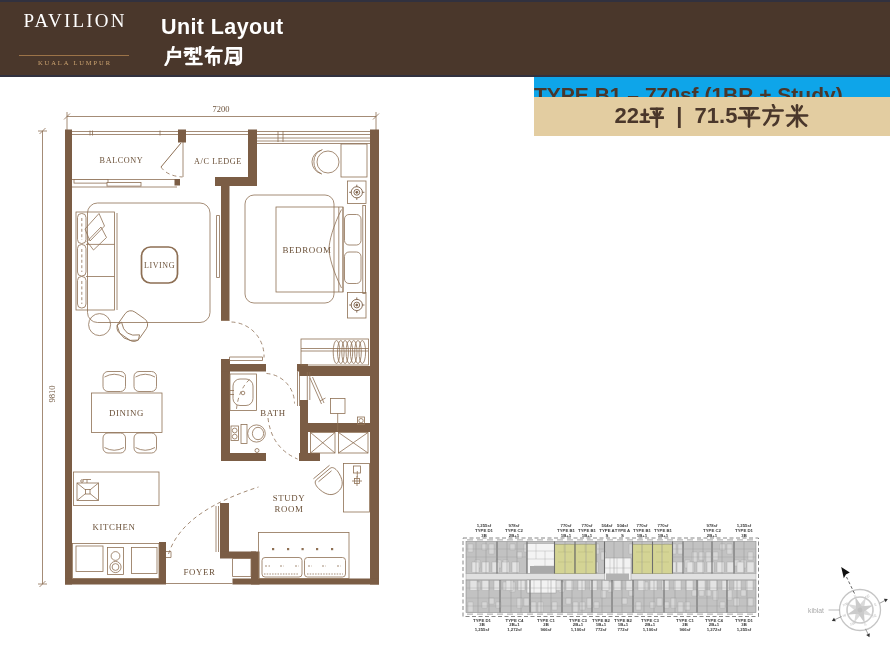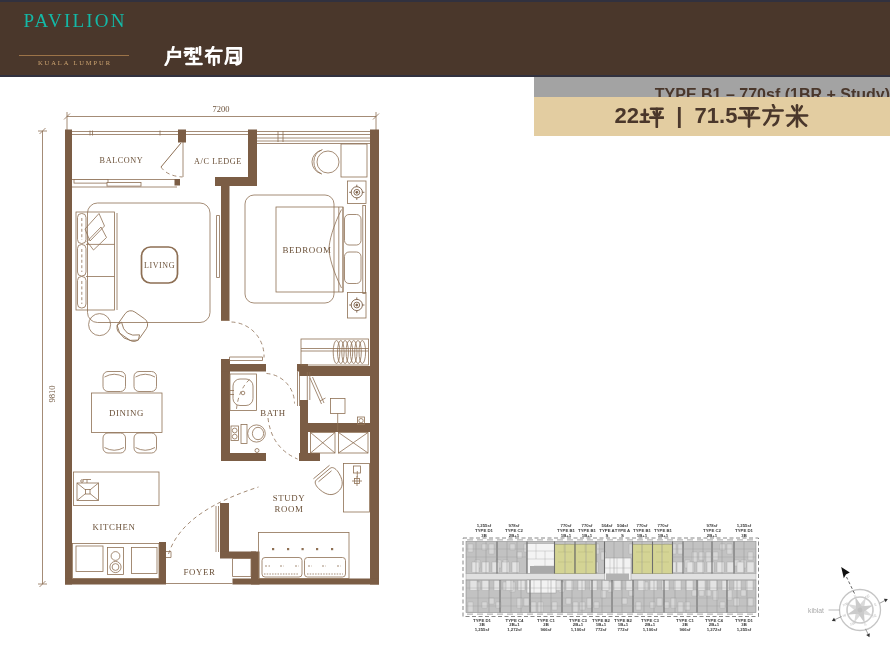--- a/index.html
+++ b/index.html
@@ -8,7 +8,7 @@
   #hdr{position:absolute;left:0;top:0;width:890px;height:74.5px;background:#4a372b;
        border-top:2px solid #31313f;box-sizing:border-box}
   #hdrline{position:absolute;left:0;top:74.5px;width:890px;height:2.5px;background:#31313f}
-  .logo{position:absolute;color:#14b8a6;font-family:"Liberation Serif",serif;text-align:center;white-space:nowrap}
+  .logo{position:absolute;color:#ffffff;font-family:"Liberation Serif",serif;text-align:center;white-space:nowrap}
   #lg1{left:14px;top:8px;width:120px;font-size:19px;letter-spacing:2.2px;text-indent:2.2px}
   #lg2{left:14px;top:29px;width:120px;font-size:19px;letter-spacing:3px;text-indent:3px}
   #lgline{position:absolute;left:19px;top:52.5px;width:110px;height:1.5px;background:#9c7348}

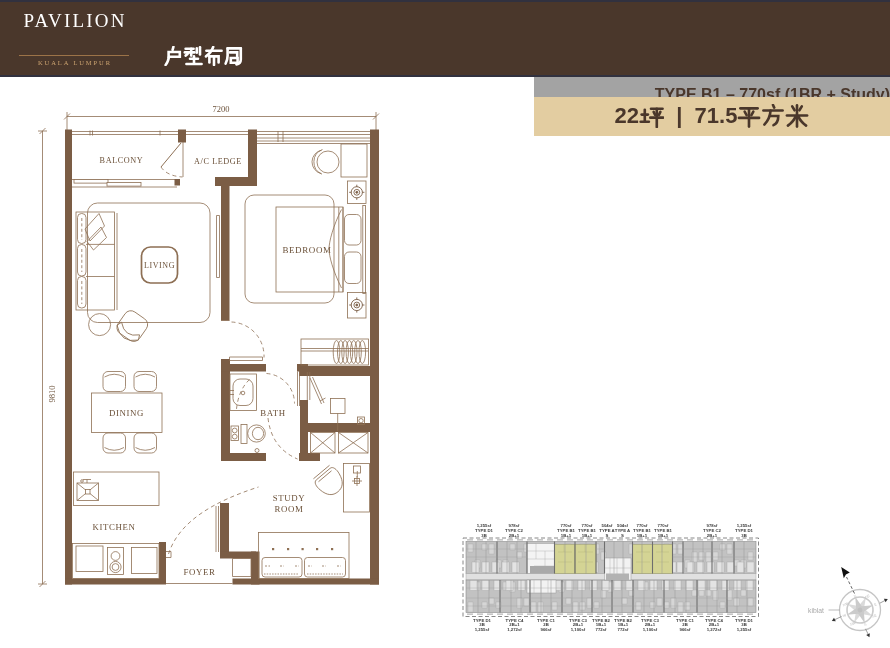--- a/index.html
+++ b/index.html
@@ -29,6 +29,7 @@
   <div class="logo" id="lg1">PAVILION</div>
   <div id="lgline"></div>
   <div class="logo" id="lg3">KUALA LUMPUR</div>
+  <div id="unitlayout">Unit Layout</div>
   <svg id="cnhdr" width="86" height="20" viewBox="0 0 400 100" fill="none" stroke="#fff" stroke-width="13" stroke-linecap="round">
     <g>
         <path d="M47 4 L43 19"></path>

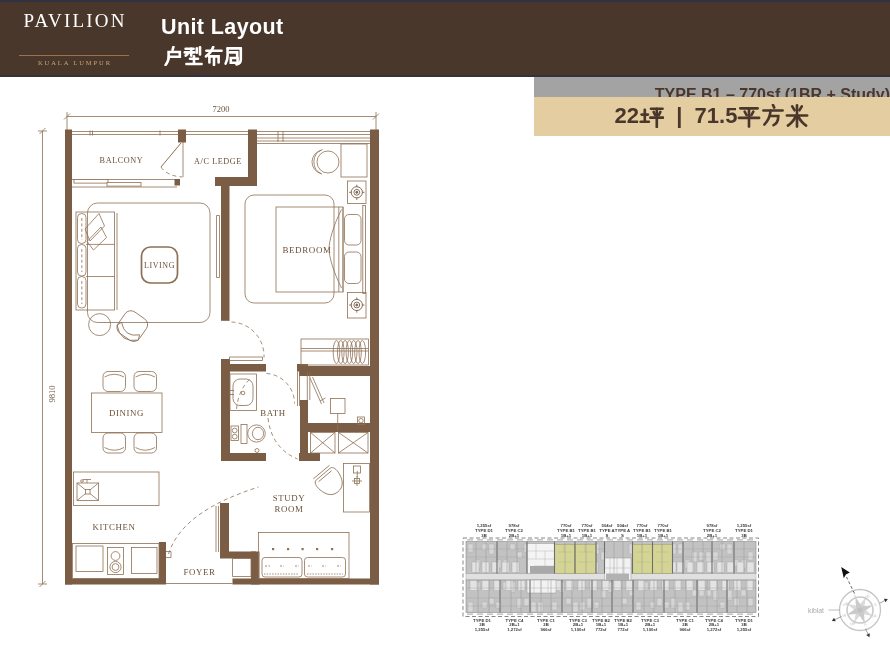--- a/index.html
+++ b/index.html
@@ -15,8 +15,8 @@
   #lg3{left:14px;top:57px;width:120px;font-size:6.5px;letter-spacing:1.9px;text-indent:1.9px;color:#cda470}
   #unitlayout{position:absolute;left:161px;top:13px;color:#fff;font-size:21.5px;font-weight:bold;letter-spacing:0.4px}
   #cnhdr{position:absolute;left:161px;top:43.5px}
-  #bar1{position:absolute;left:534px;top:77px;width:356px;height:35.5px;background:#a3a3a3;
-        color:#4a372b;font-size:16px;font-weight:bold;text-align:right;line-height:35px}
+  #bar1{position:absolute;left:534px;top:77px;width:356px;height:35.5px;background:#0ea5e9;
+        color:#4a372b;font-size:21px;font-weight:bold;text-align:left;line-height:35px}
   #bar2{position:absolute;left:534px;top:97px;width:356px;height:38.5px;background:#e3cda1;
         color:#4a372b;font-size:22px;font-weight:bold;text-align:center;line-height:38px}
   #bar2 .inner{display:inline-flex;align-items:center;height:38.5px}

